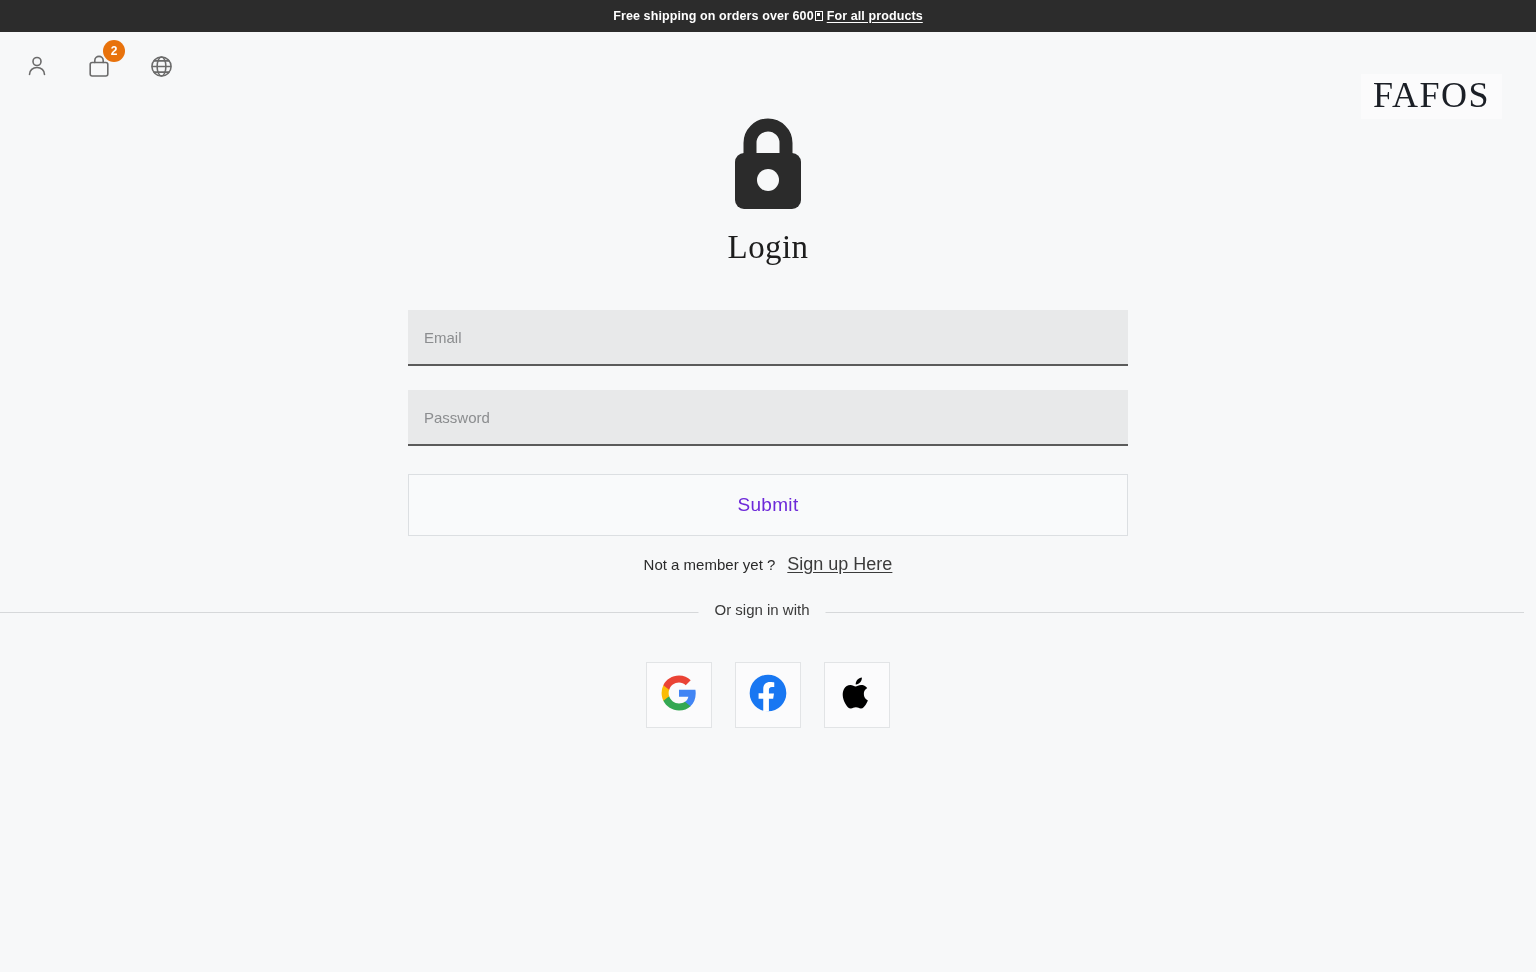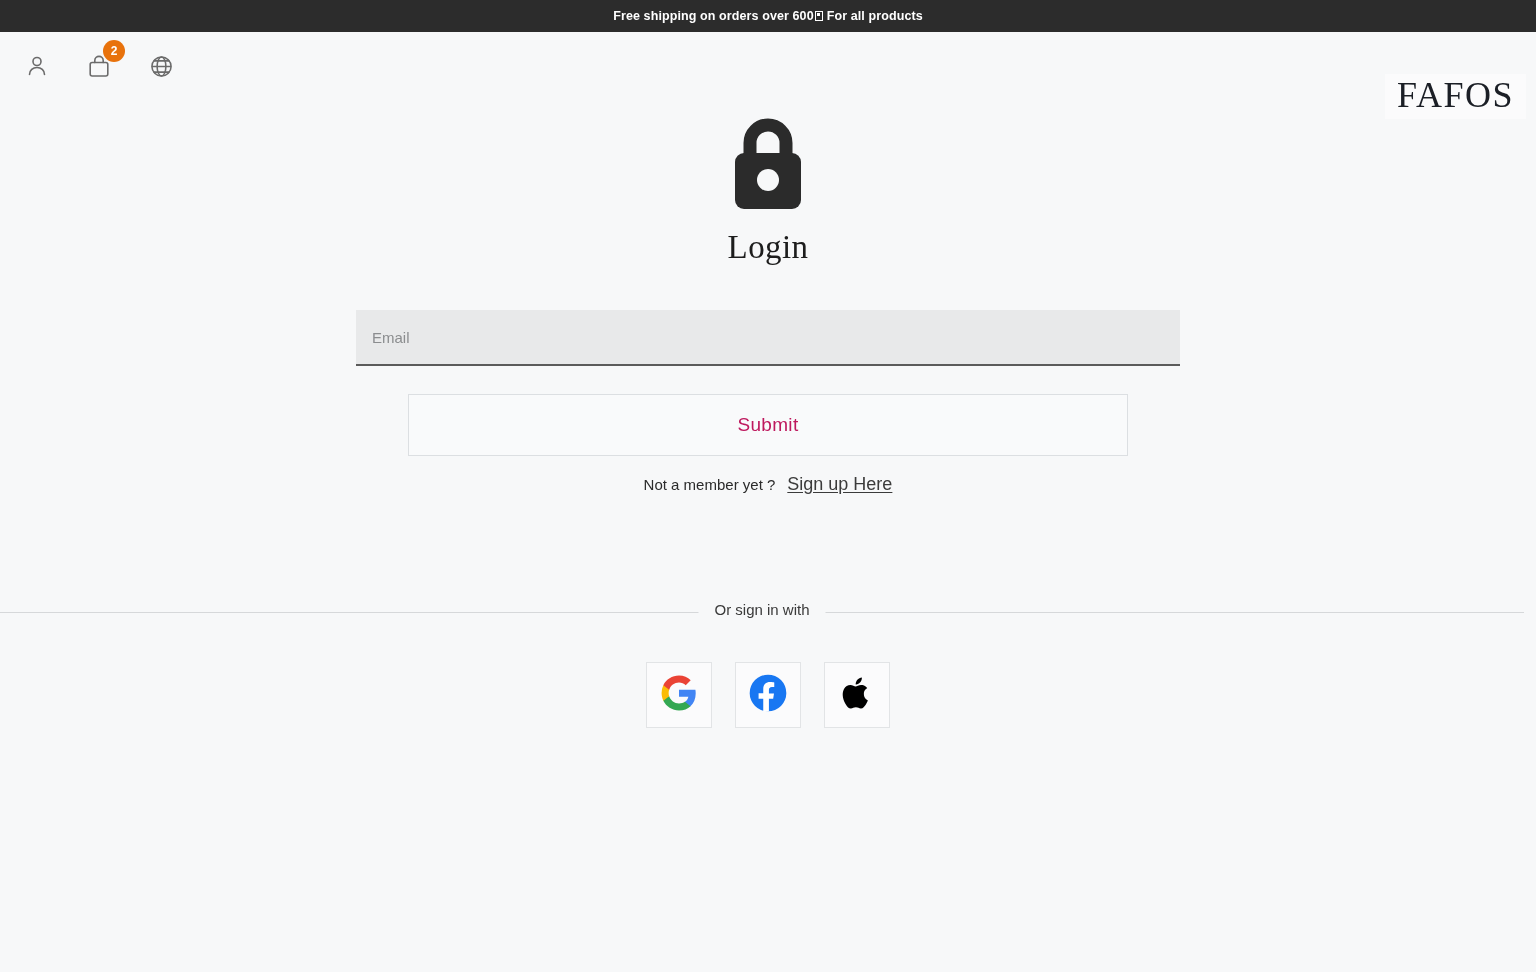--- a/index.html
+++ b/index.html
@@ -32,6 +32,7 @@
   }
   .announce-link {
     color: #ffffff;
+    text-decoration: underline;
     text-underline-offset: 2px;
     cursor: pointer;
     font-weight: bold;

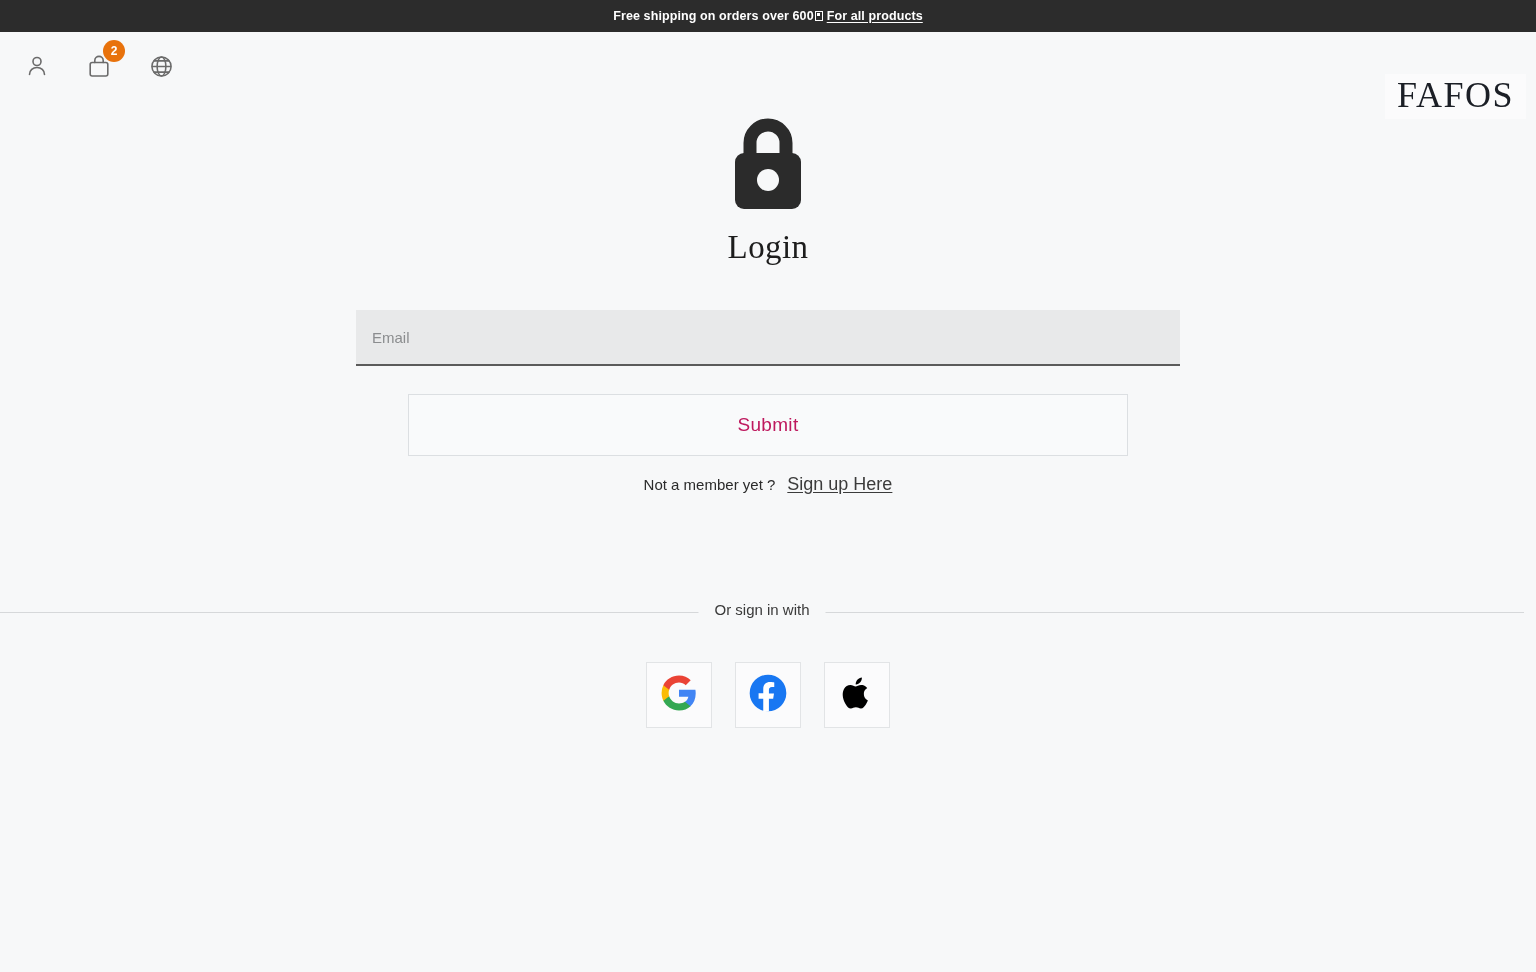--- a/index.html
+++ b/index.html
@@ -98,7 +98,7 @@
 
   .brand-logo {
     position: absolute;
-    right: 10px;
+    right: 34px;
     top: 42px;
     font-family: "Liberation Serif", serif;
     font-size: 36px;

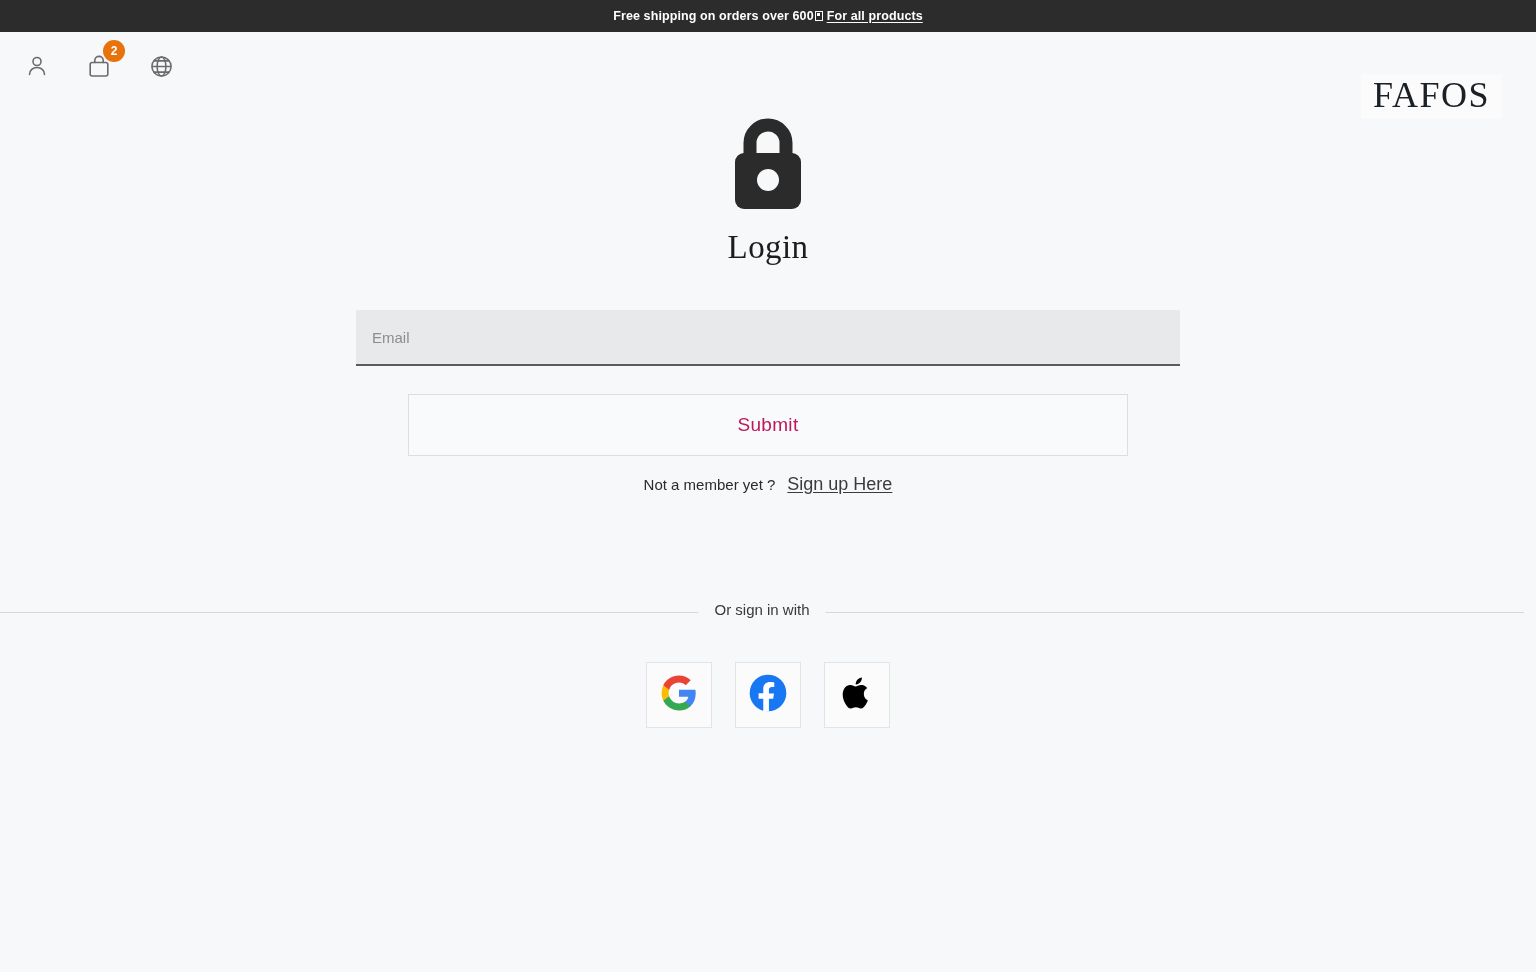--- a/index.html
+++ b/index.html
@@ -132,7 +132,7 @@
   }
 
   .field {
-    width: 824px;
+    width: 720px;
     height: 56px;
     background: #e8e9ea;
     border: none;

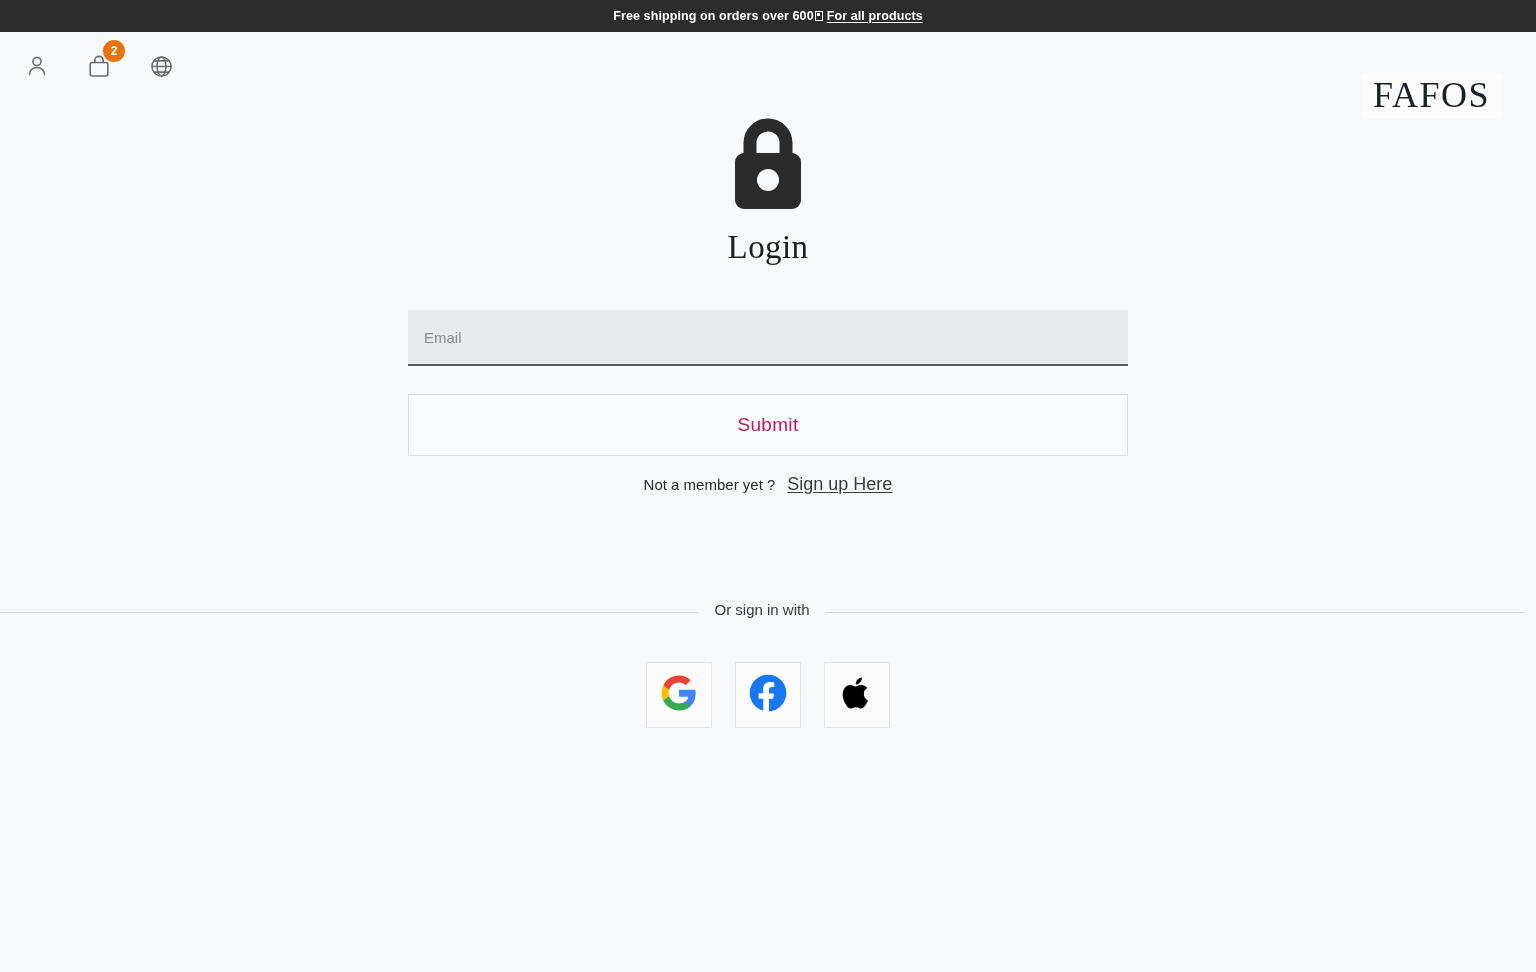--- a/index.html
+++ b/index.html
@@ -280,6 +280,7 @@
 
   <input class="field" type="email" id="email-field" placeholder="Email" style="">
 
+  <input class="field" type="password" id="password-field" placeholder="Password" style="">
 
   <button class="submit-btn">Submit</button>
 

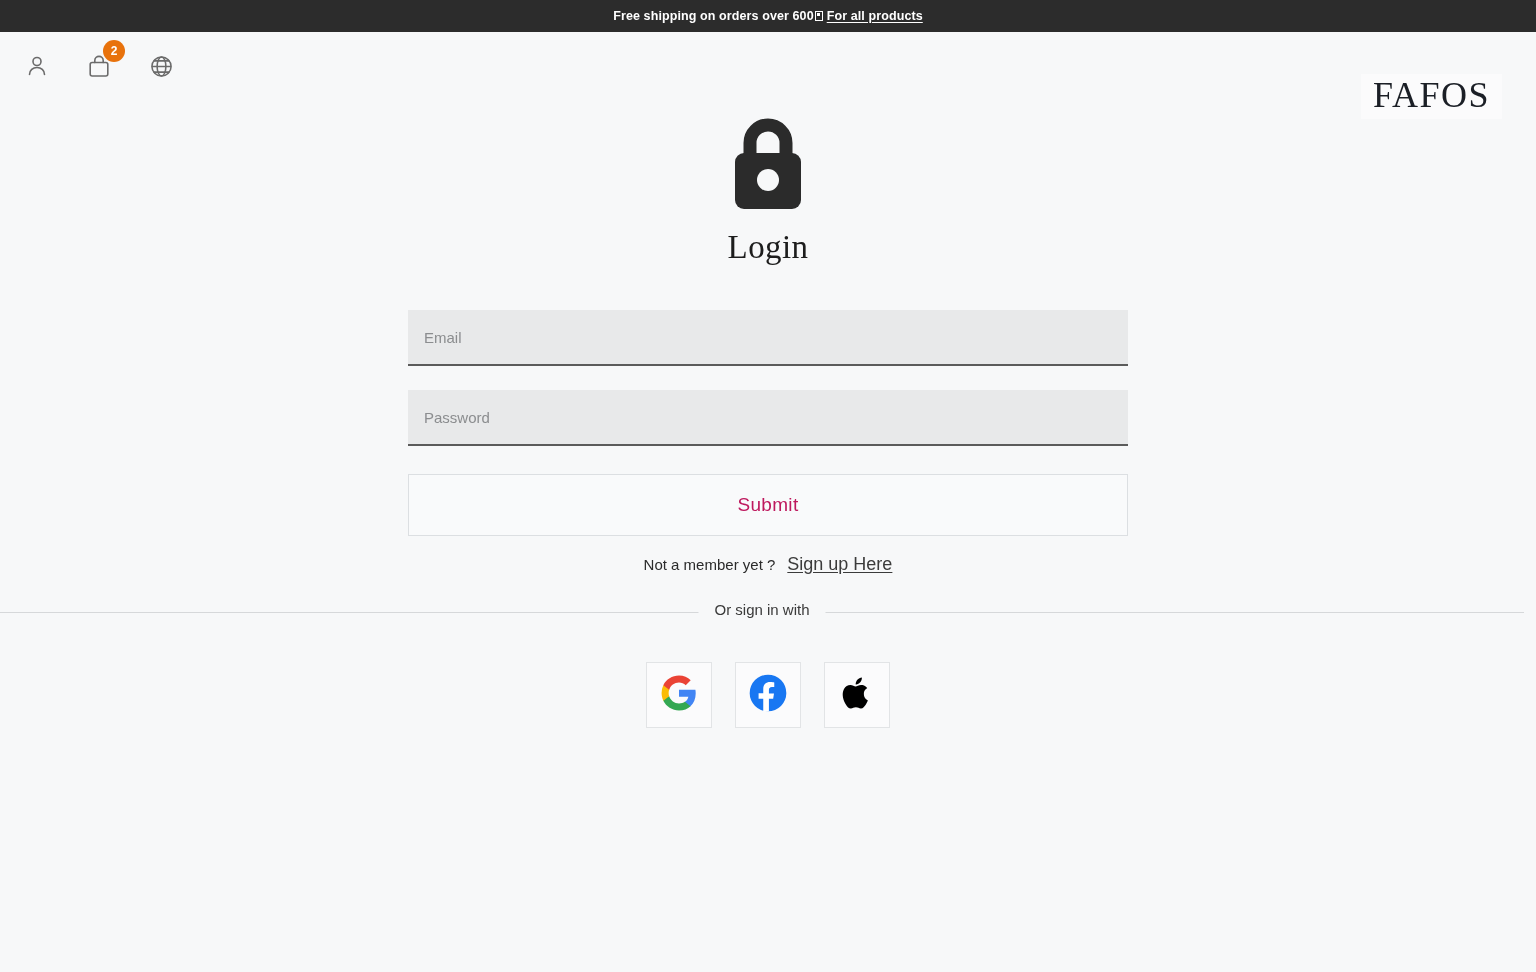--- a/index.html
+++ b/index.html
@@ -154,7 +154,7 @@
     border: 1px solid #dcdfe2;
     font-size: 19px;
     font-family: "Liberation Sans", sans-serif;
-    color: #be185d;
+    color: #6d28d9;
     cursor: pointer;
     letter-spacing: 0.3px;
     margin-top: 4px;

